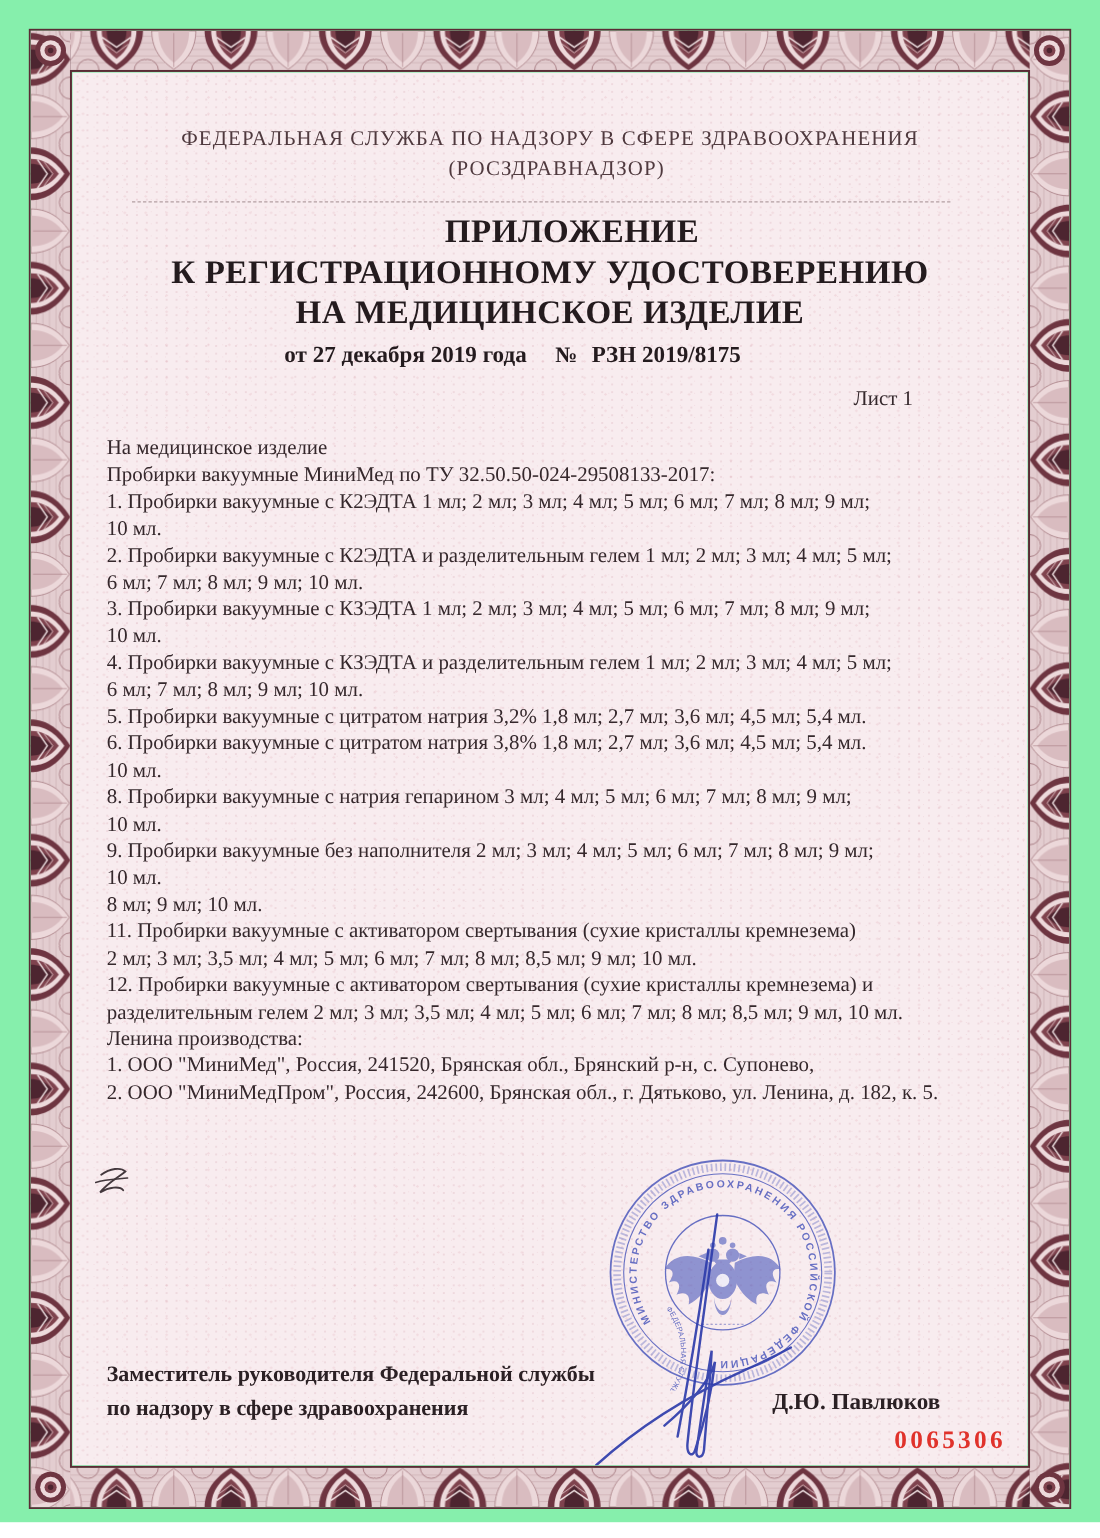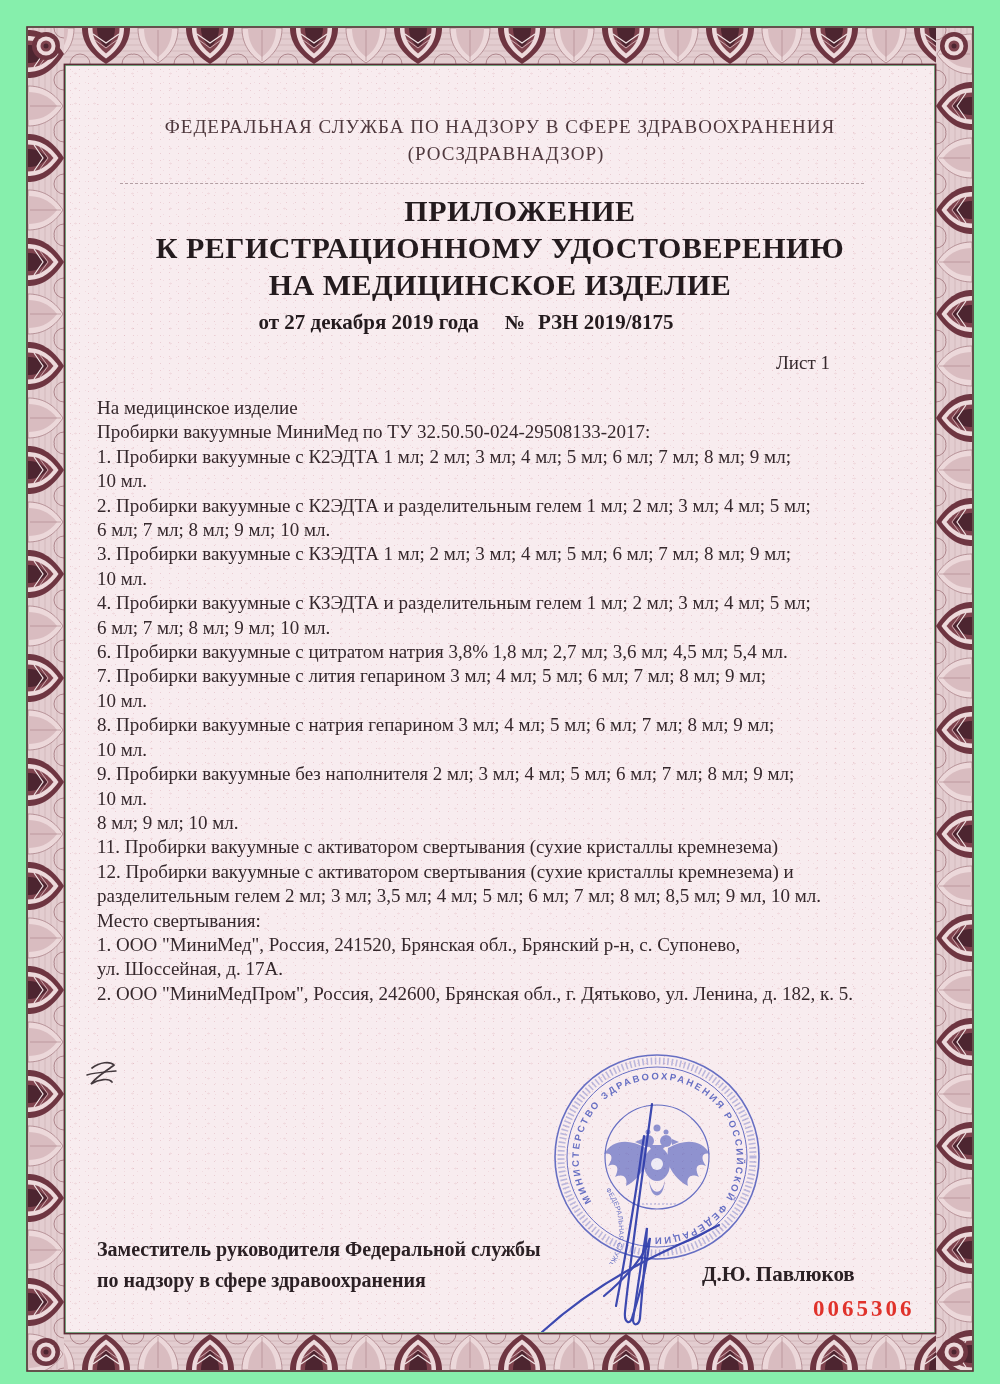--- a/index.html
+++ b/index.html
@@ -145,6 +145,7 @@
       <div>10 мл.</div>
       <div>4. Пробирки вакуумные с КЗЭДТА и разделительным гелем 1 мл; 2 мл; 3 мл; 4 мл; 5 мл;</div>
       <div>6 мл; 7 мл; 8 мл; 9 мл; 10 мл.</div>
+      <div>5. Пробирки вакуумные с цитратом натрия 3,2% 1,8 мл; 2,7 мл; 3,6 мл; 4,5 мл; 5,4 мл.</div>
       <div>6. Пробирки вакуумные с цитратом натрия 3,8% 1,8 мл; 2,7 мл; 3,6 мл; 4,5 мл; 5,4 мл.</div>
       <div>7. Пробирки вакуумные с лития гепарином 3 мл; 4 мл; 5 мл; 6 мл; 7 мл; 8 мл; 9 мл;</div>
       <div>10 мл.</div>

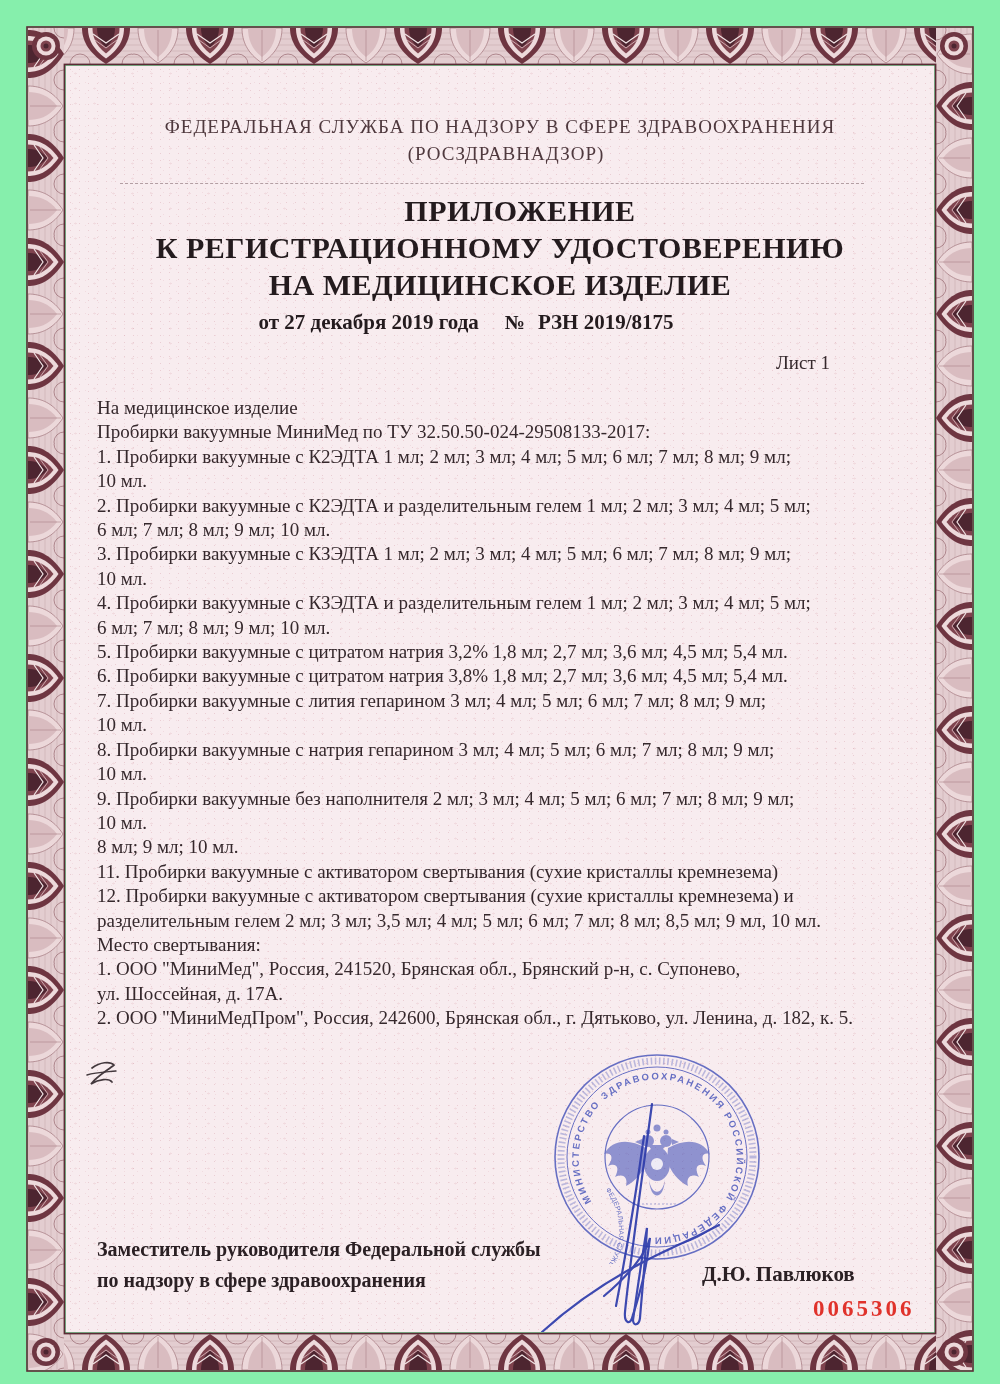--- a/index.html
+++ b/index.html
@@ -147,7 +147,6 @@
       <div>6 мл; 7 мл; 8 мл; 9 мл; 10 мл.</div>
       <div>5. Пробирки вакуумные с цитратом натрия 3,2% 1,8 мл; 2,7 мл; 3,6 мл; 4,5 мл; 5,4 мл.</div>
       <div>6. Пробирки вакуумные с цитратом натрия 3,8% 1,8 мл; 2,7 мл; 3,6 мл; 4,5 мл; 5,4 мл.</div>
-      <div>7. Пробирки вакуумные с лития гепарином 3 мл; 4 мл; 5 мл; 6 мл; 7 мл; 8 мл; 9 мл;</div>
       <div>10 мл.</div>
       <div>8. Пробирки вакуумные с натрия гепарином 3 мл; 4 мл; 5 мл; 6 мл; 7 мл; 8 мл; 9 мл;</div>
       <div>10 мл.</div>

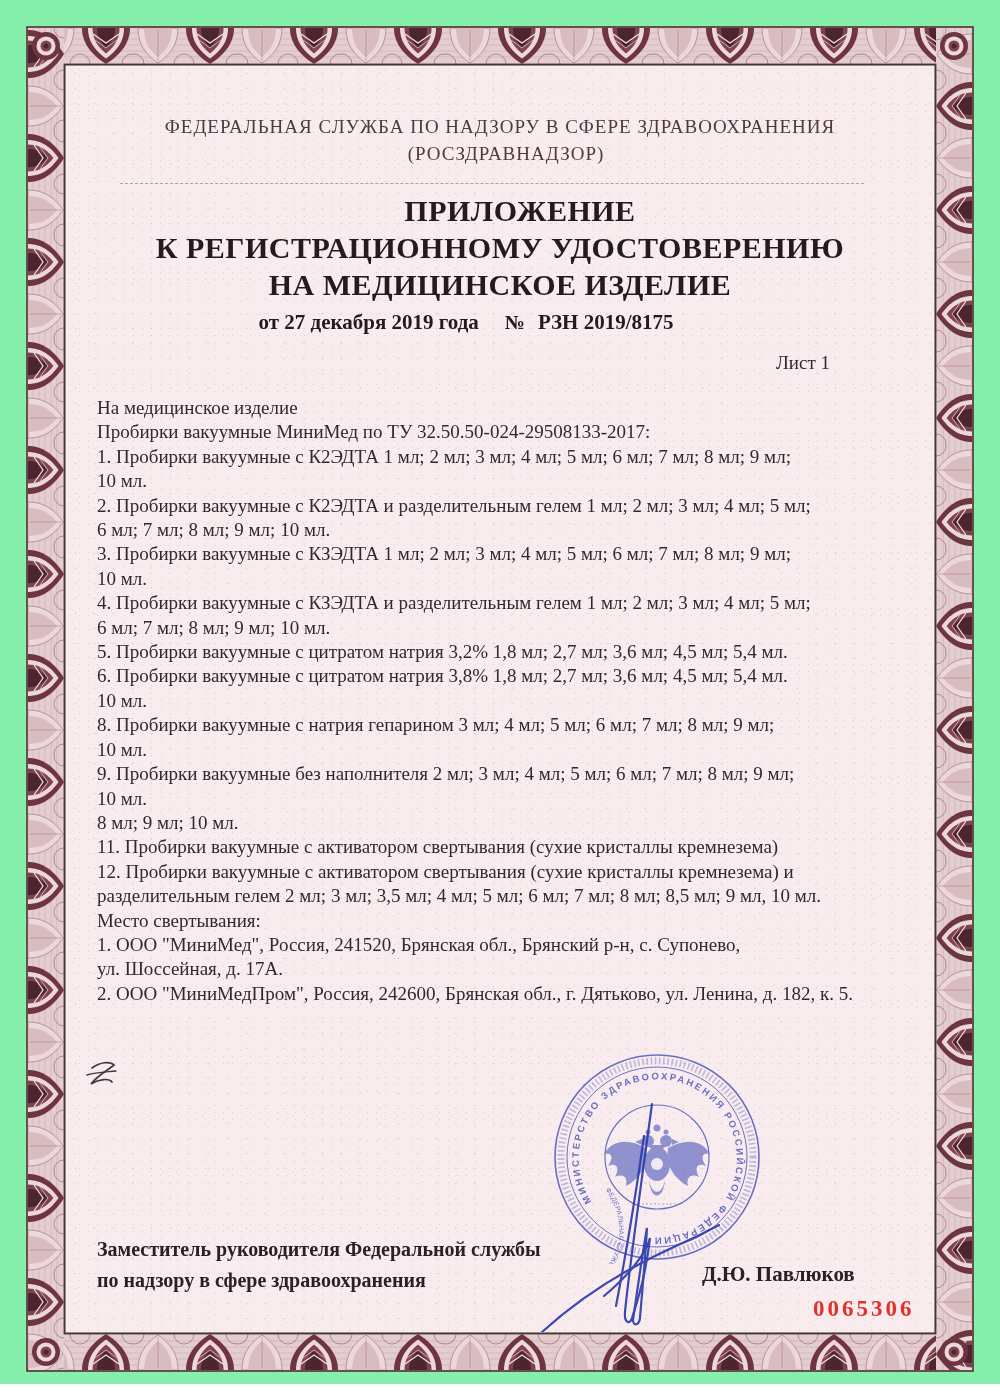--- a/index.html
+++ b/index.html
@@ -154,6 +154,7 @@
       <div>10 мл.</div>
       <div>8 мл; 9 мл; 10 мл.</div>
       <div>11. Пробирки вакуумные с активатором свертывания (сухие кристаллы кремнезема)</div>
+      <div>2 мл; 3 мл; 3,5 мл; 4 мл; 5 мл; 6 мл; 7 мл; 8 мл; 8,5 мл; 9 мл; 10 мл.</div>
       <div>12. Пробирки вакуумные с активатором свертывания (сухие кристаллы кремнезема) и</div>
       <div>разделительным гелем 2 мл; 3 мл; 3,5 мл; 4 мл; 5 мл; 6 мл; 7 мл; 8 мл; 8,5 мл; 9 мл, 10 мл.</div>
       <div>Место свертывания:</div>

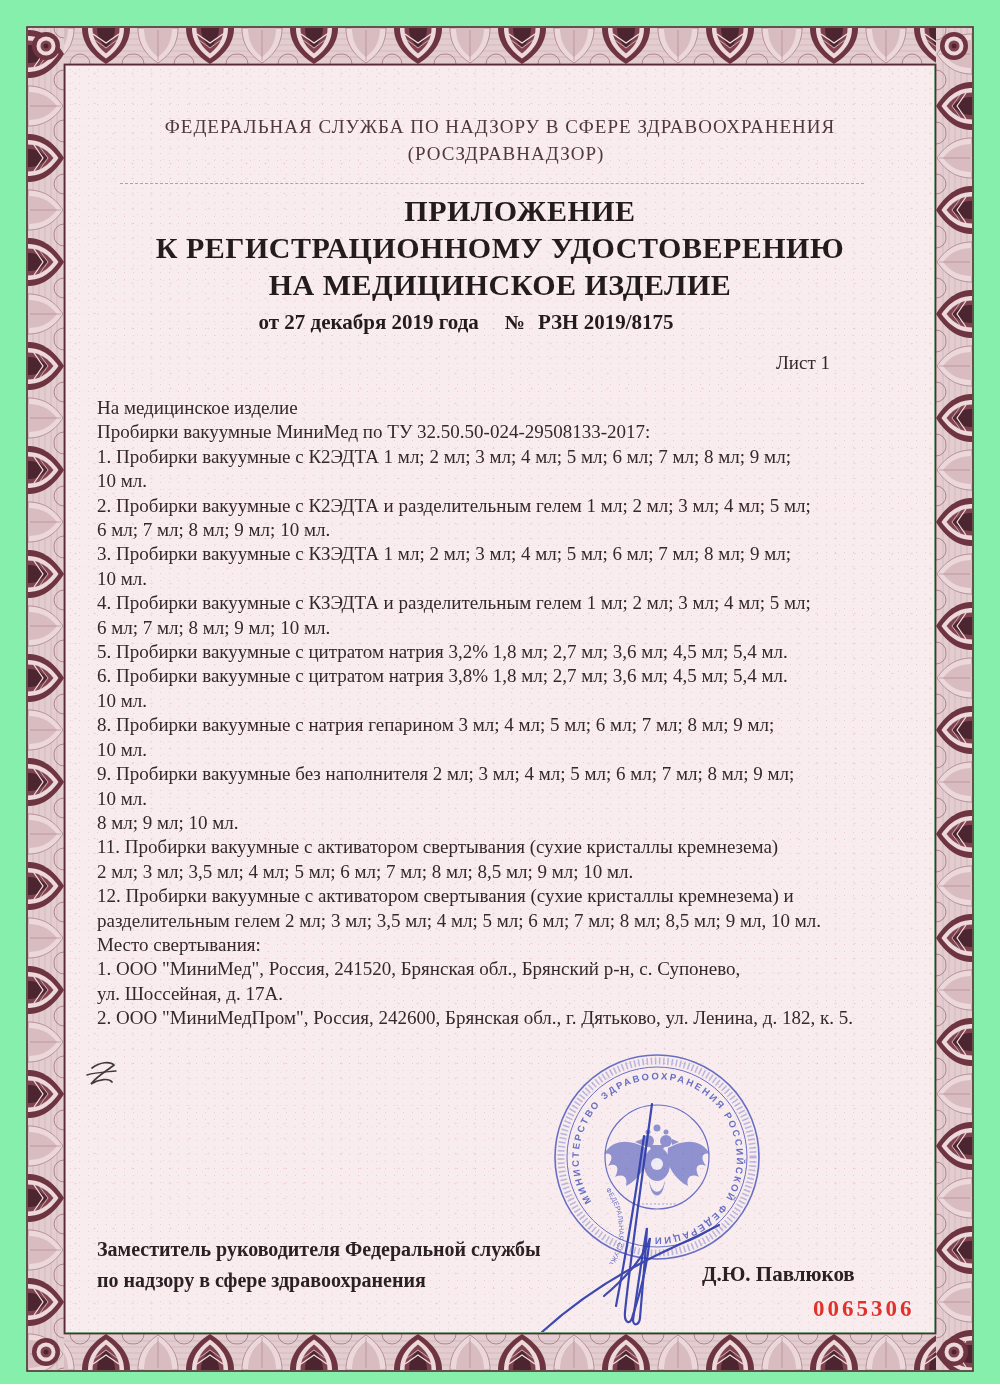--- a/index.html
+++ b/index.html
@@ -157,7 +157,7 @@
       <div>2 мл; 3 мл; 3,5 мл; 4 мл; 5 мл; 6 мл; 7 мл; 8 мл; 8,5 мл; 9 мл; 10 мл.</div>
       <div>12. Пробирки вакуумные с активатором свертывания (сухие кристаллы кремнезема) и</div>
       <div>разделительным гелем 2 мл; 3 мл; 3,5 мл; 4 мл; 5 мл; 6 мл; 7 мл; 8 мл; 8,5 мл; 9 мл, 10 мл.</div>
-      <div>Место свертывания:</div>
+      <div>Ленина производства:</div>
       <div>1. ООО "МиниМед", Россия, 241520, Брянская обл., Брянский р-н, с. Супонево,</div>
       <div>ул. Шоссейная, д. 17А.</div>
       <div>2. ООО "МиниМедПром", Россия, 242600, Брянская обл., г. Дятьково, ул. Ленина, д. 182, к. 5.</div>

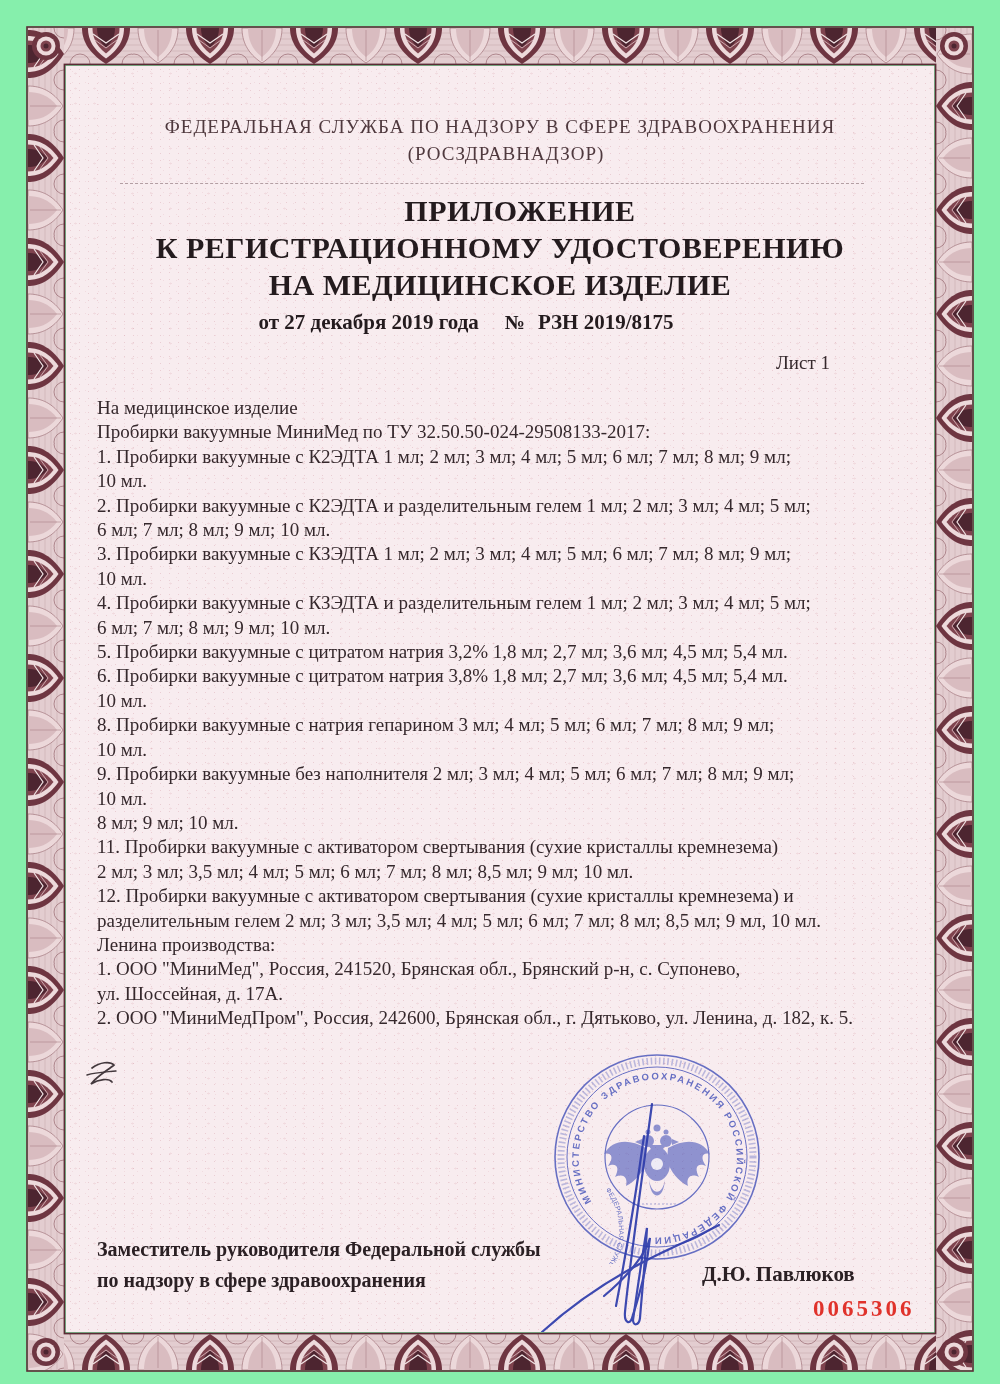--- a/index.html
+++ b/index.html
@@ -159,7 +159,6 @@
       <div>разделительным гелем 2 мл; 3 мл; 3,5 мл; 4 мл; 5 мл; 6 мл; 7 мл; 8 мл; 8,5 мл; 9 мл, 10 мл.</div>
       <div>Ленина производства:</div>
       <div>1. ООО "МиниМед", Россия, 241520, Брянская обл., Брянский р-н, с. Супонево,</div>
-      <div>ул. Шоссейная, д. 17А.</div>
       <div>2. ООО "МиниМедПром", Россия, 242600, Брянская обл., г. Дятьково, ул. Ленина, д. 182, к. 5.</div>
     </div>
 

